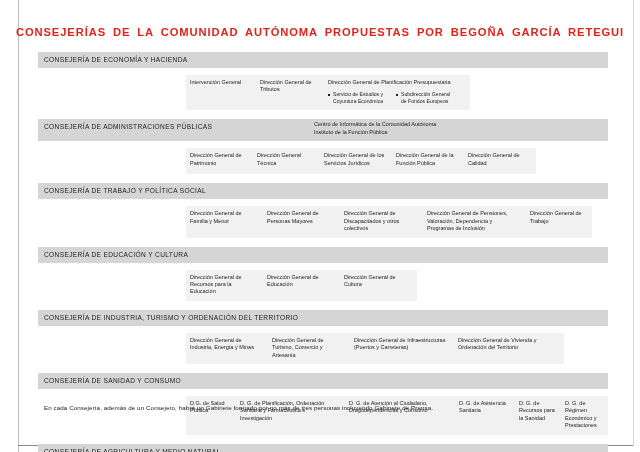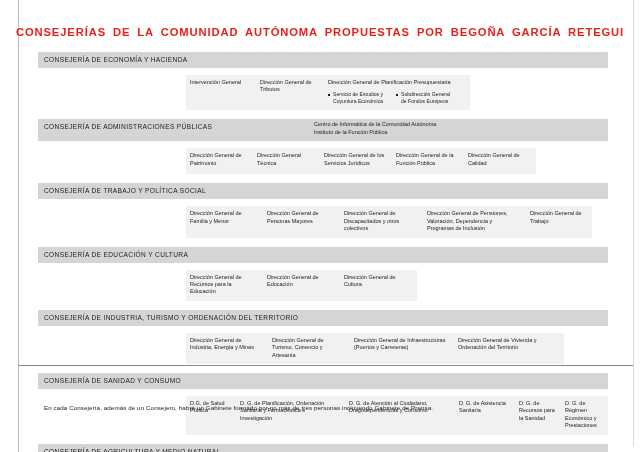--- a/index.html
+++ b/index.html
@@ -18,7 +18,7 @@
   .page {
     position: relative;
     width: 640px;
-    height: 372px;
+    height: 452px;
     box-sizing: border-box;
     background: #ffffff;
   }

